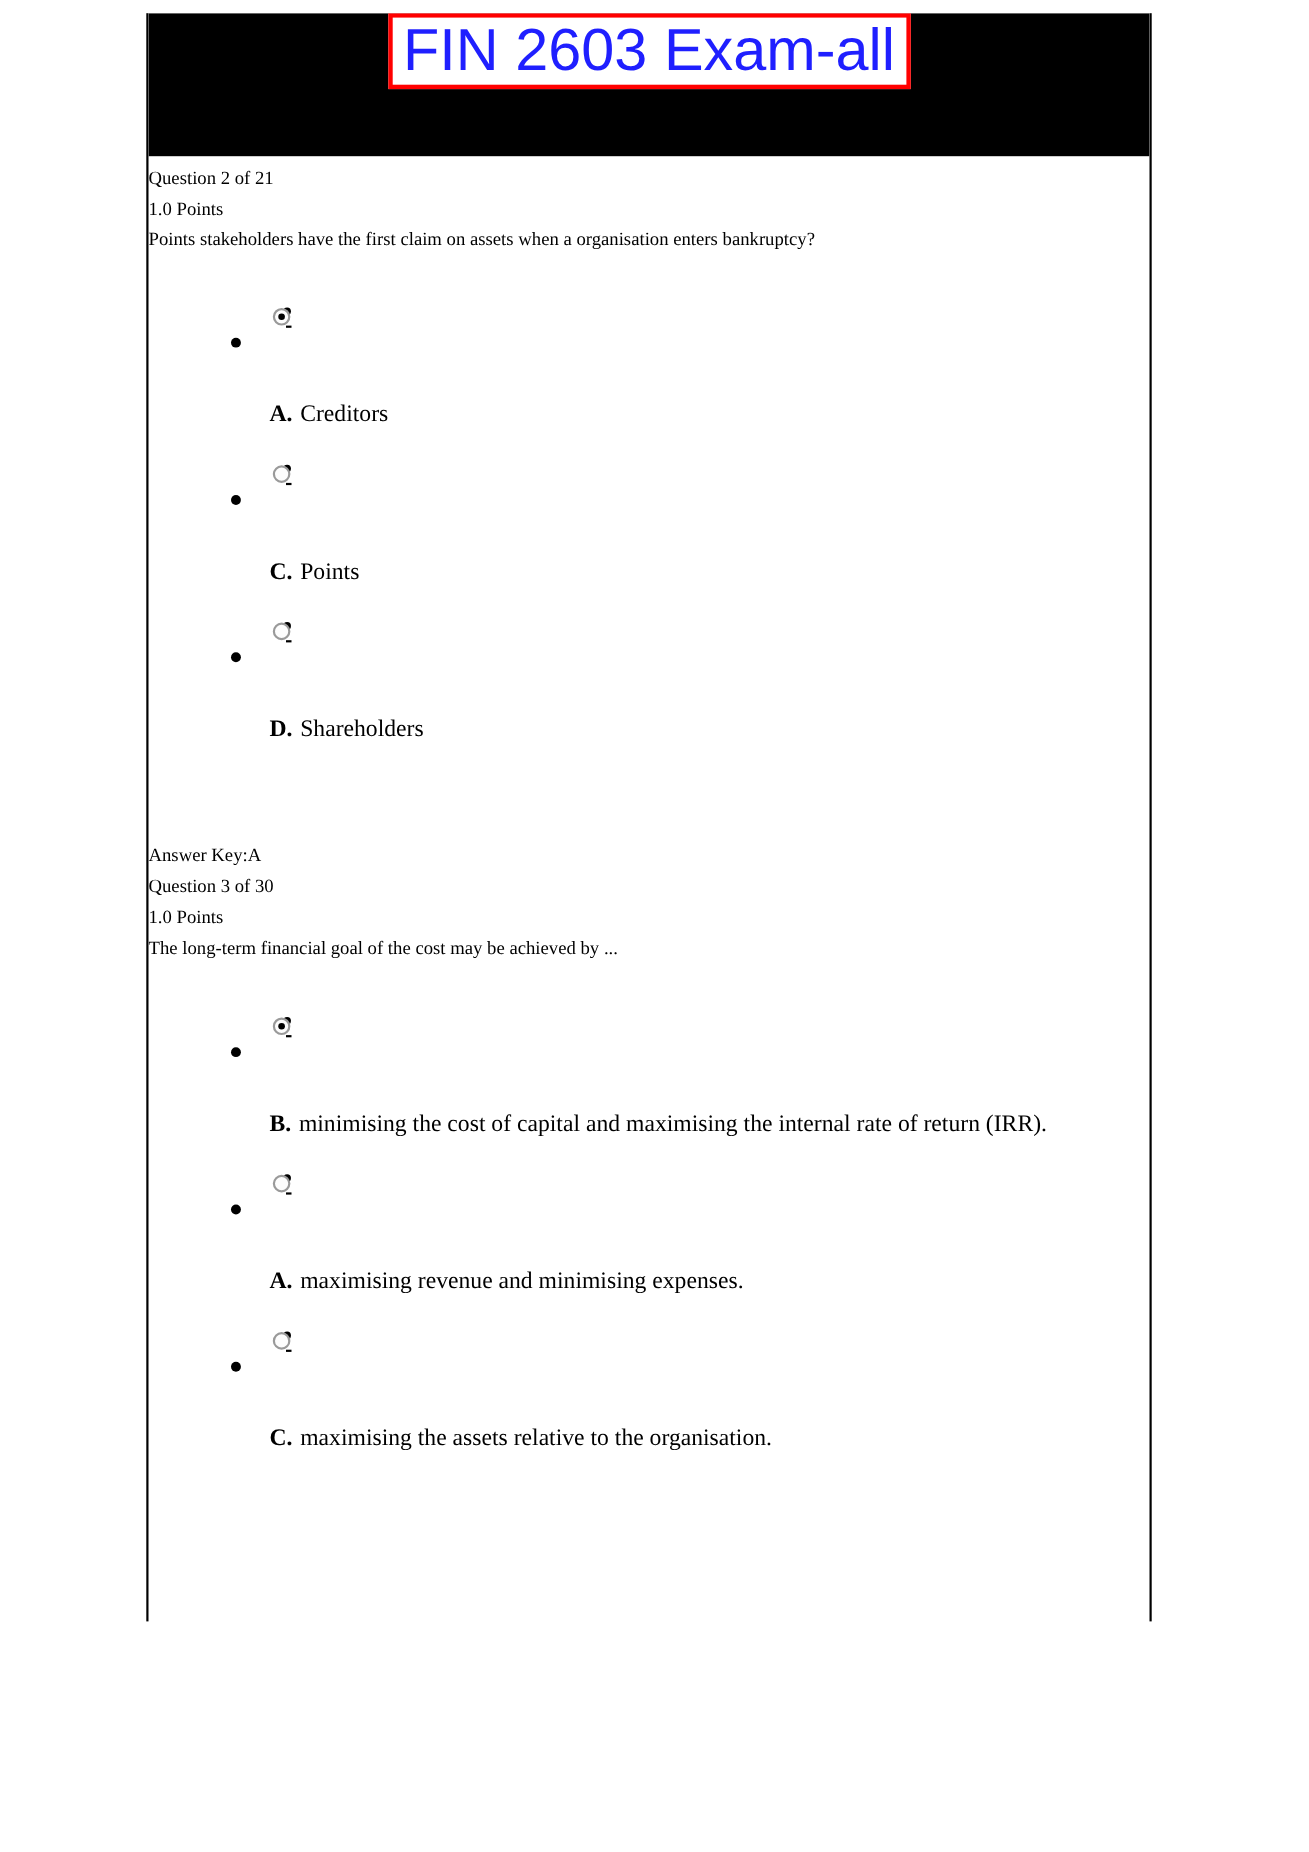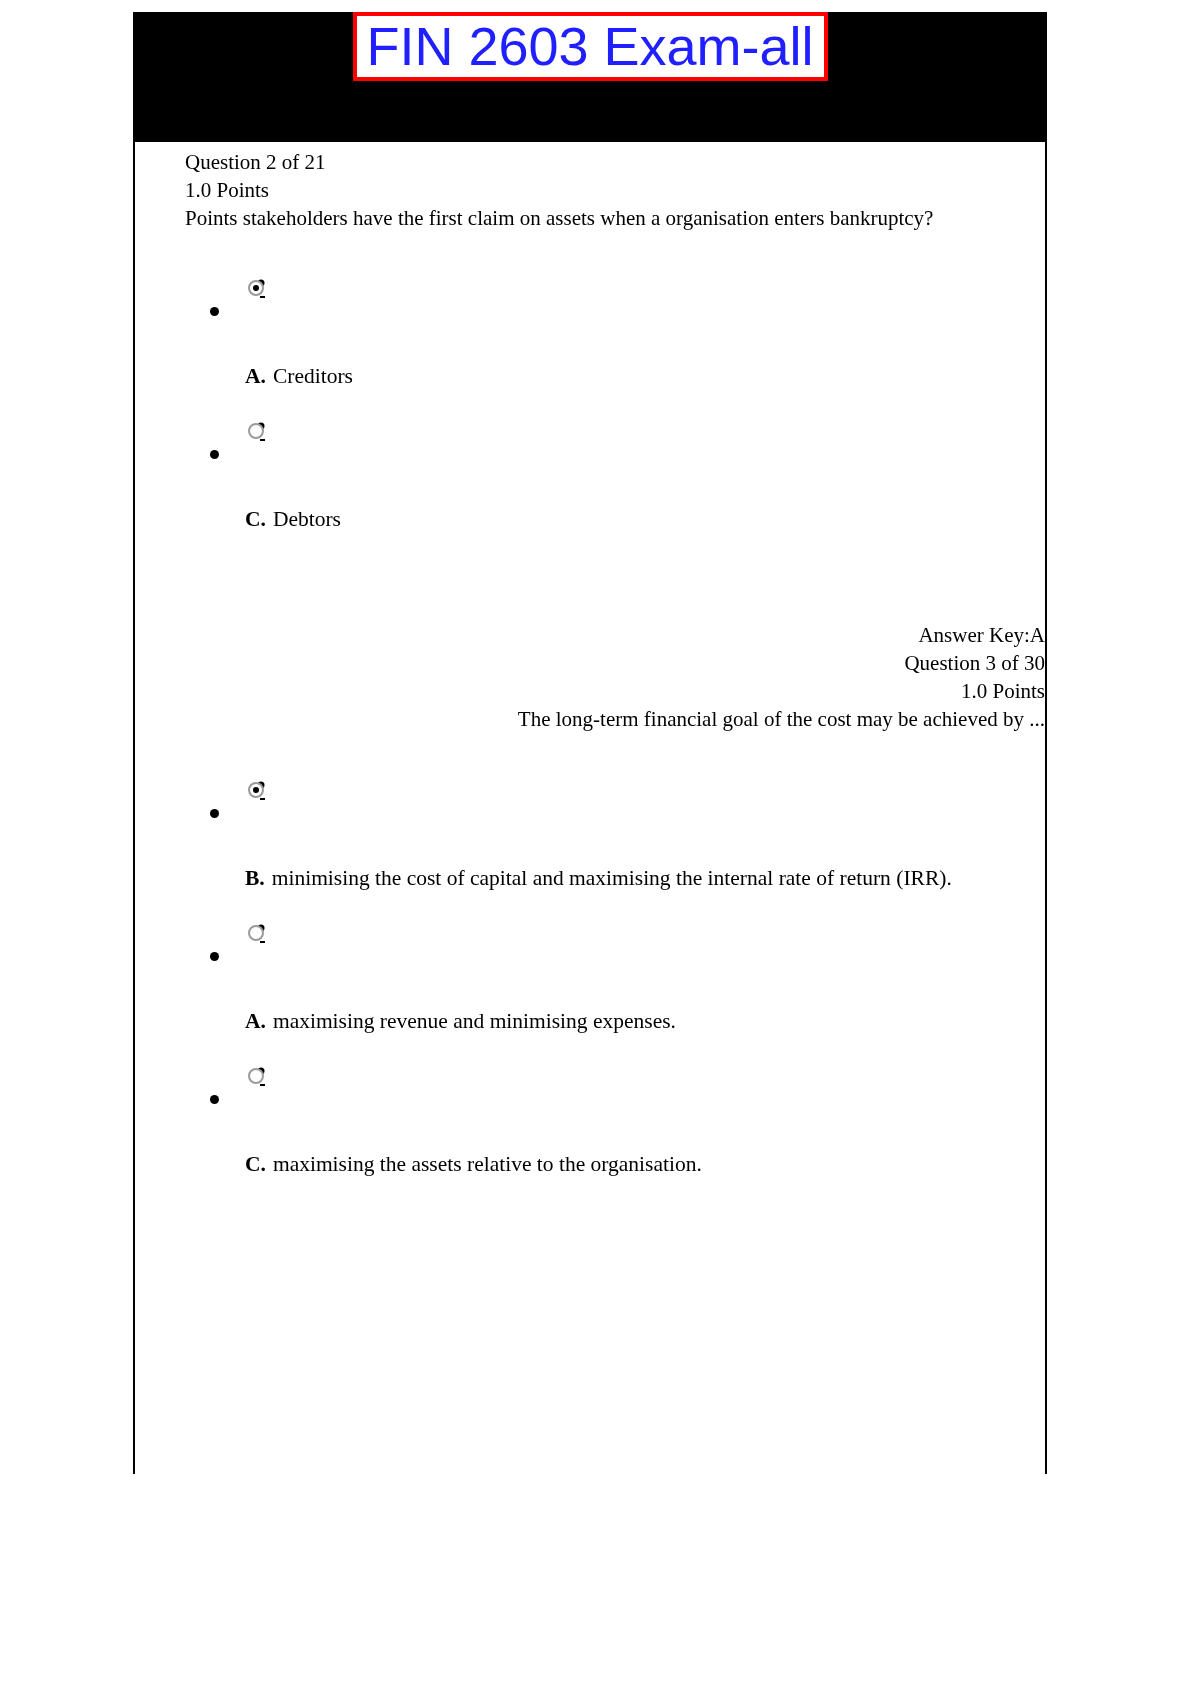--- a/index.html
+++ b/index.html
@@ -19,7 +19,7 @@
     font-family:"Liberation Sans", sans-serif; font-size:54px; line-height:60px;
     color:#1f1fff; overflow:hidden; white-space:nowrap;
   }
-  .tblock { padding-left:12px; font-size:21px; line-height:28px;margin-left:38px; }
+  .tblock { padding-left:0; font-size:17px; line-height:28px; }
   .tblock div { white-space:nowrap; }
   .q2block  { margin-top:6px; }
   .ansblock { margin-top:55px;text-align:right; }

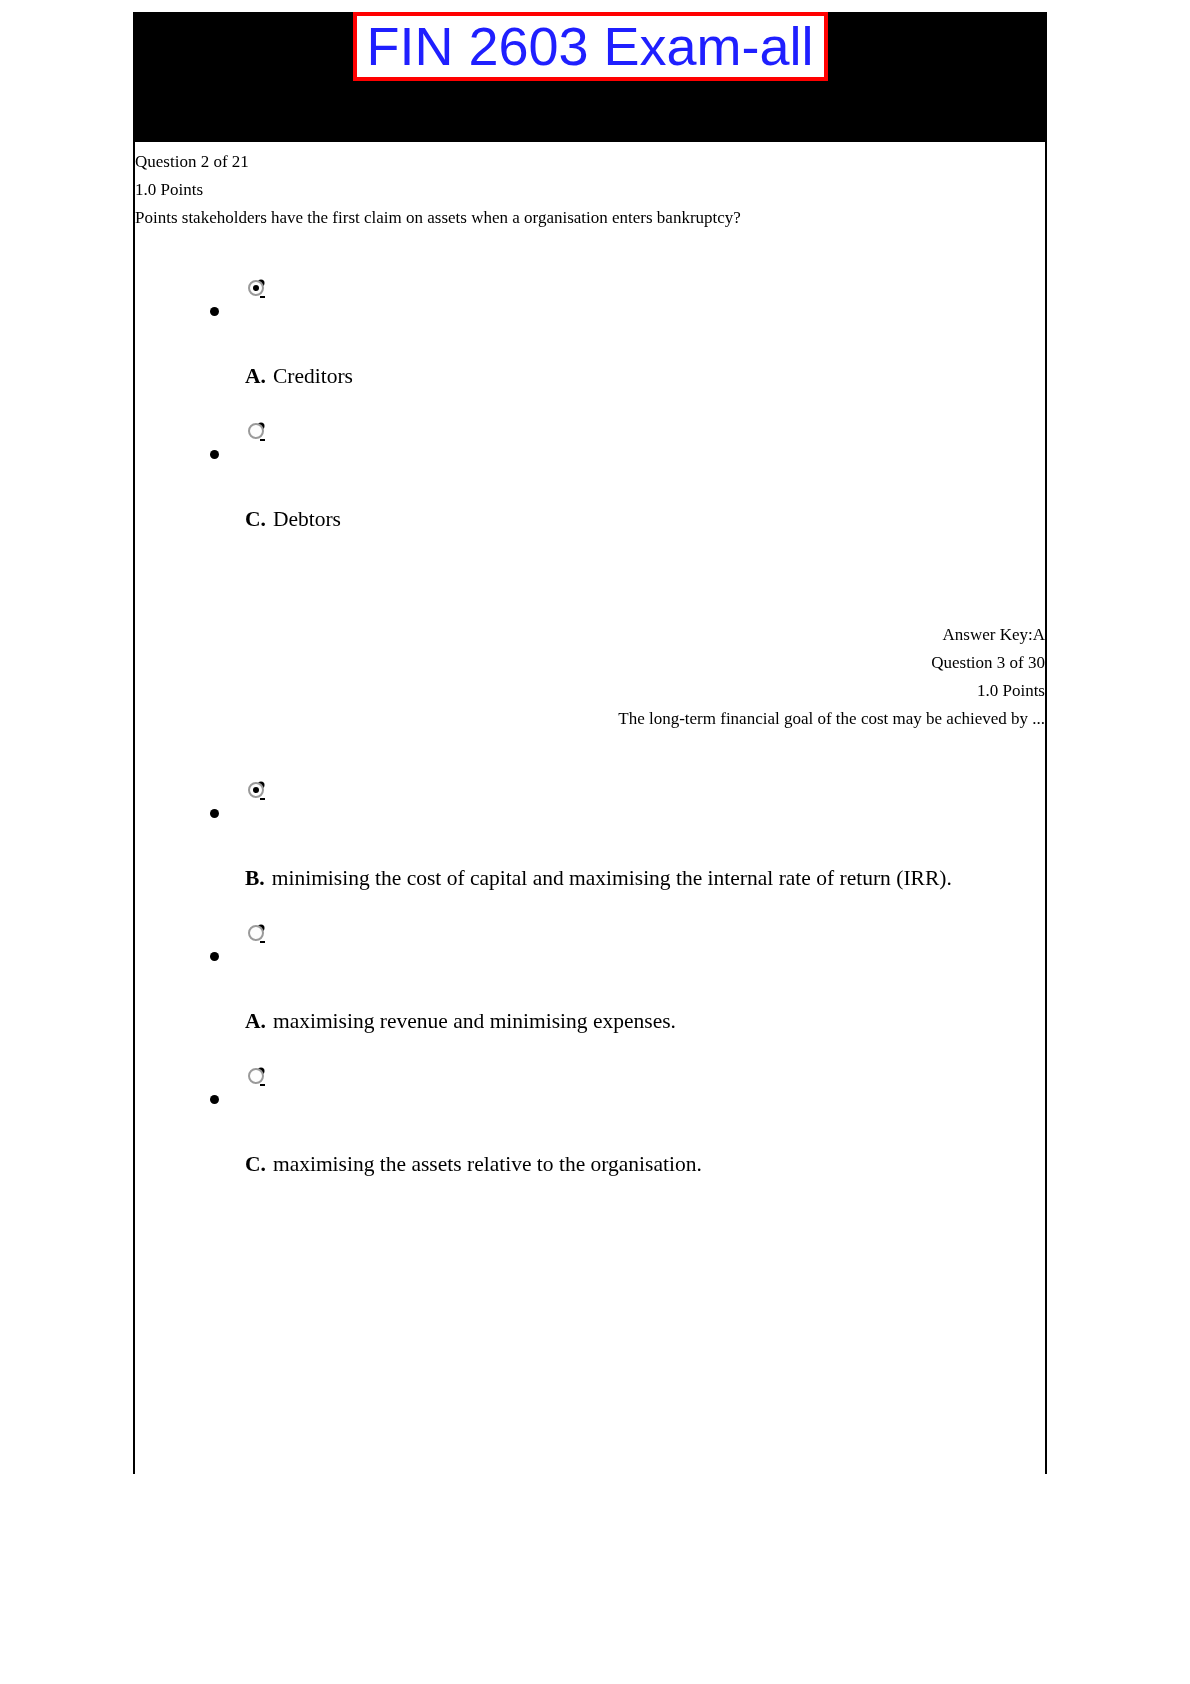--- a/index.html
+++ b/index.html
@@ -78,7 +78,7 @@
       <div class="option">
         <span class="radio"></span>
         <span class="bullet"></span>
-        <span class="opt-label"><b>C.</b><span>Debtors</span></span>
+        <span class="opt-label"><b>C.</b><span>Points</span></span>
       </div>
     </div>
 

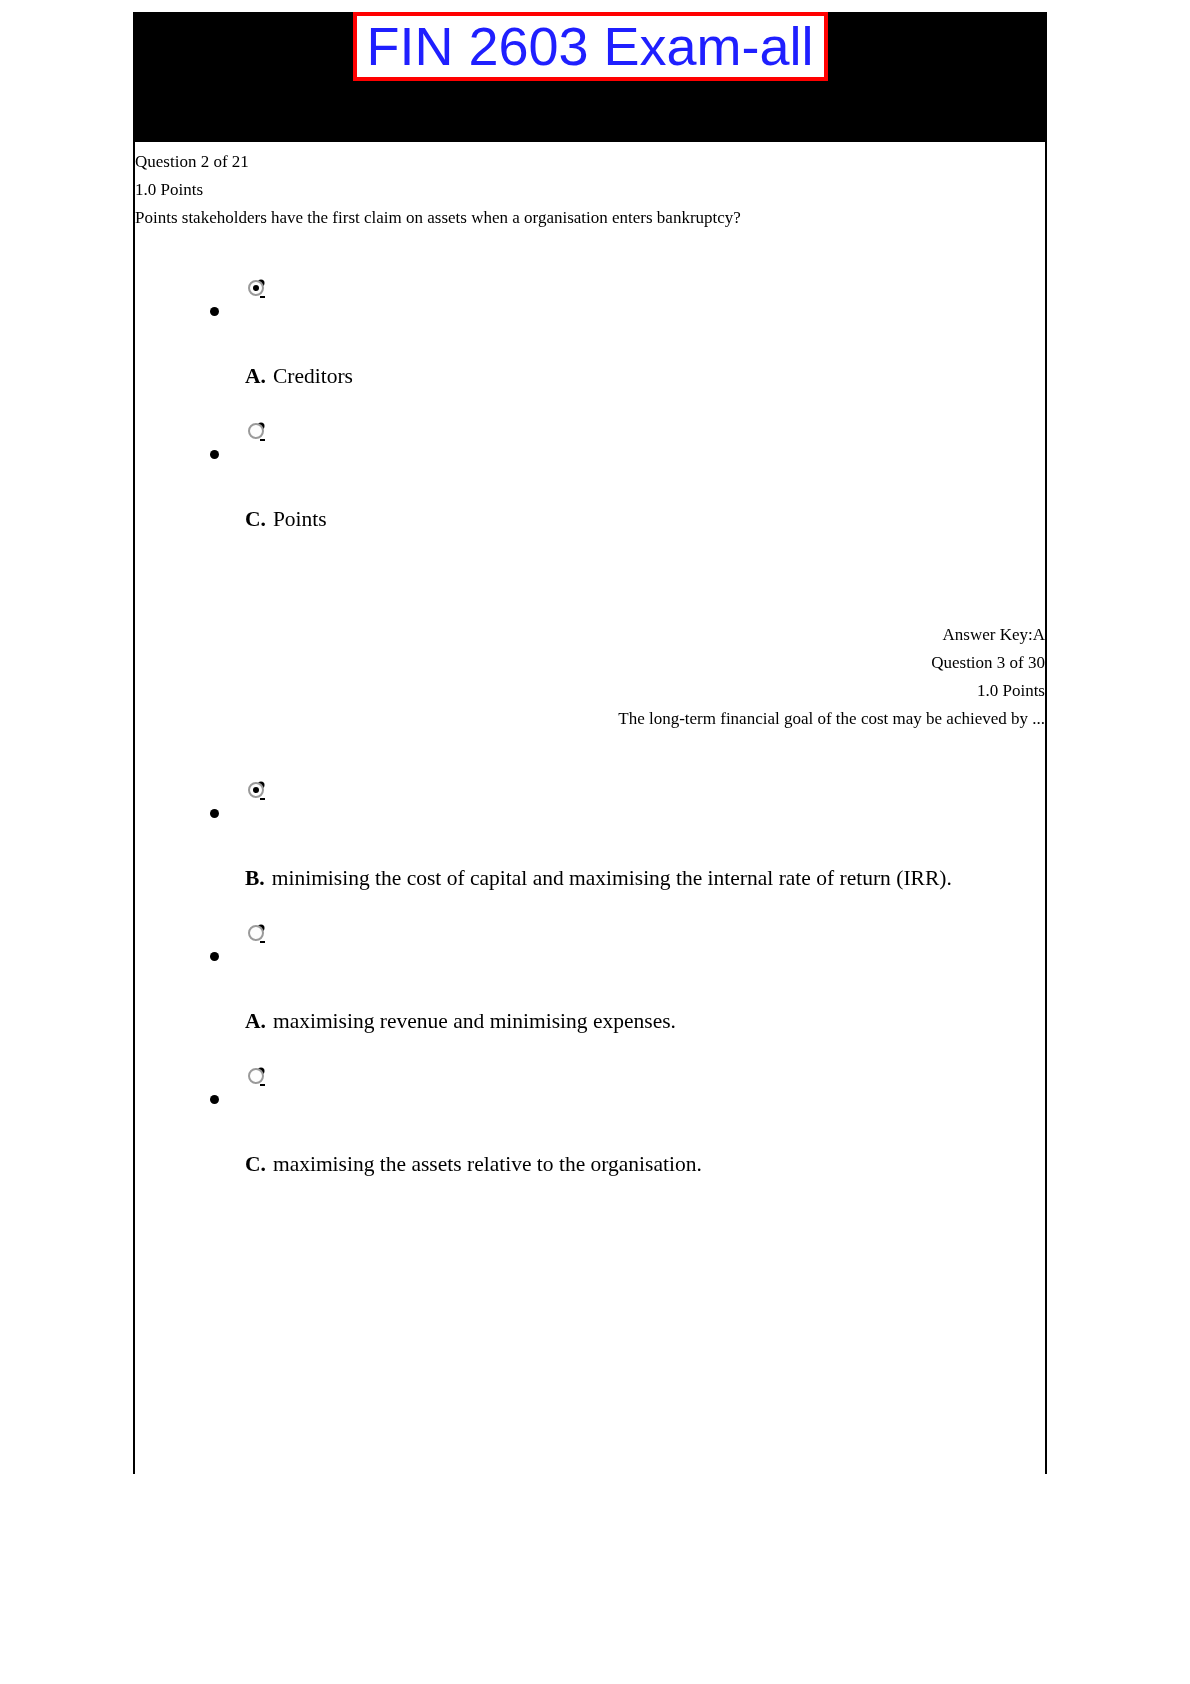--- a/index.html
+++ b/index.html
@@ -80,6 +80,11 @@
         <span class="bullet"></span>
         <span class="opt-label"><b>C.</b><span>Points</span></span>
       </div>
+      <div class="option">
+        <span class="radio"></span>
+        <span class="bullet"></span>
+        <span class="opt-label"><b>D.</b><span>Shareholders</span></span>
+      </div>
     </div>
 
     <div class="tblock ansblock">

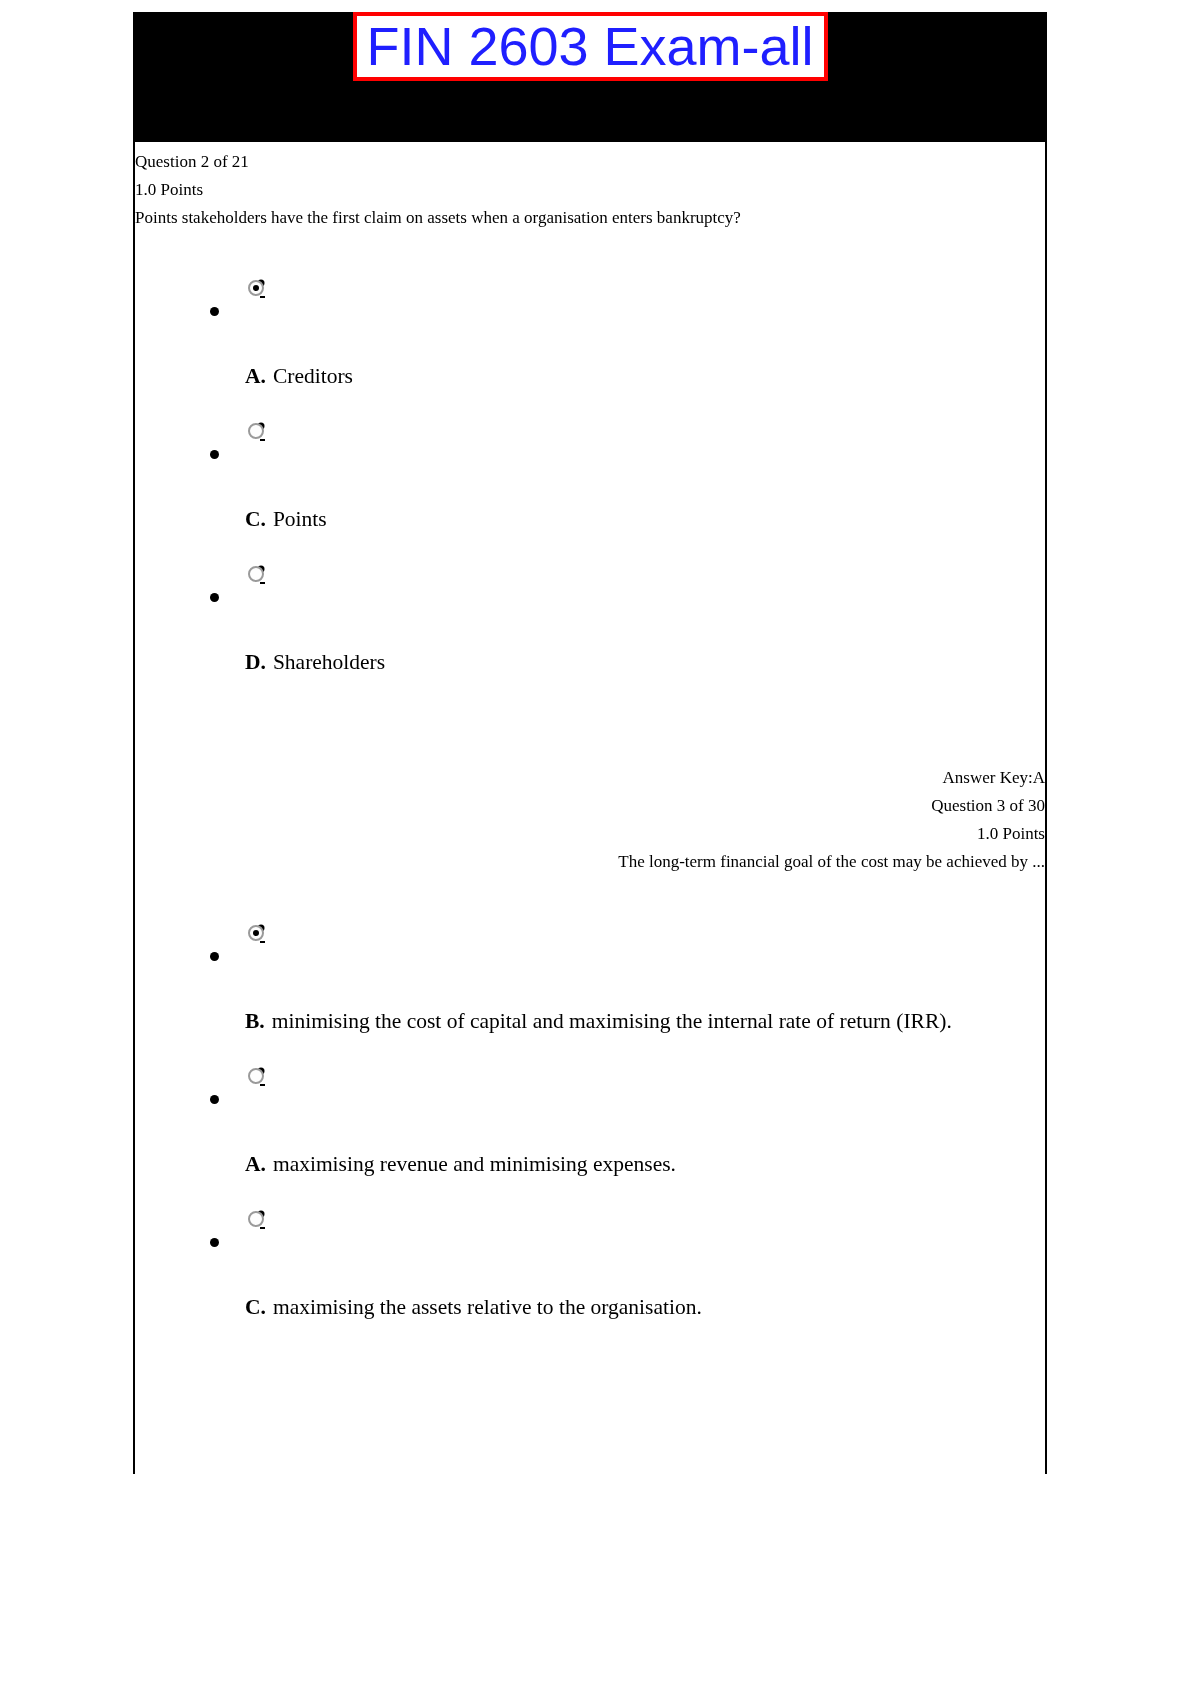--- a/index.html
+++ b/index.html
@@ -22,7 +22,7 @@
   .tblock { padding-left:0; font-size:17px; line-height:28px; }
   .tblock div { white-space:nowrap; }
   .q2block  { margin-top:6px; }
-  .ansblock { margin-top:55px;text-align:right; }
+  .ansblock { margin-top:55px; }
   .opts-q2  { margin-top:48px; }
   .opts-q3  { margin-top:49px; }
   .option { position:relative; height:143px;text-align:right; }

